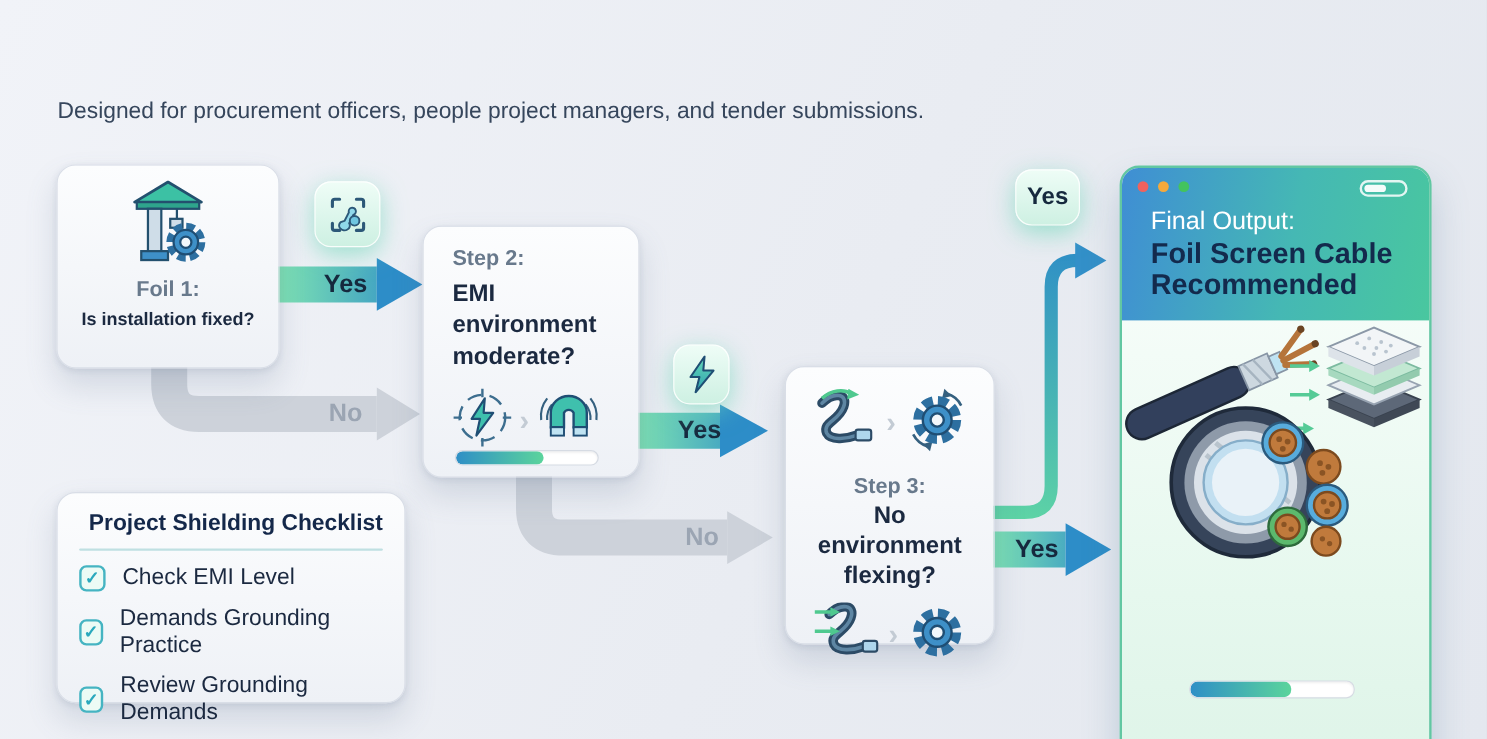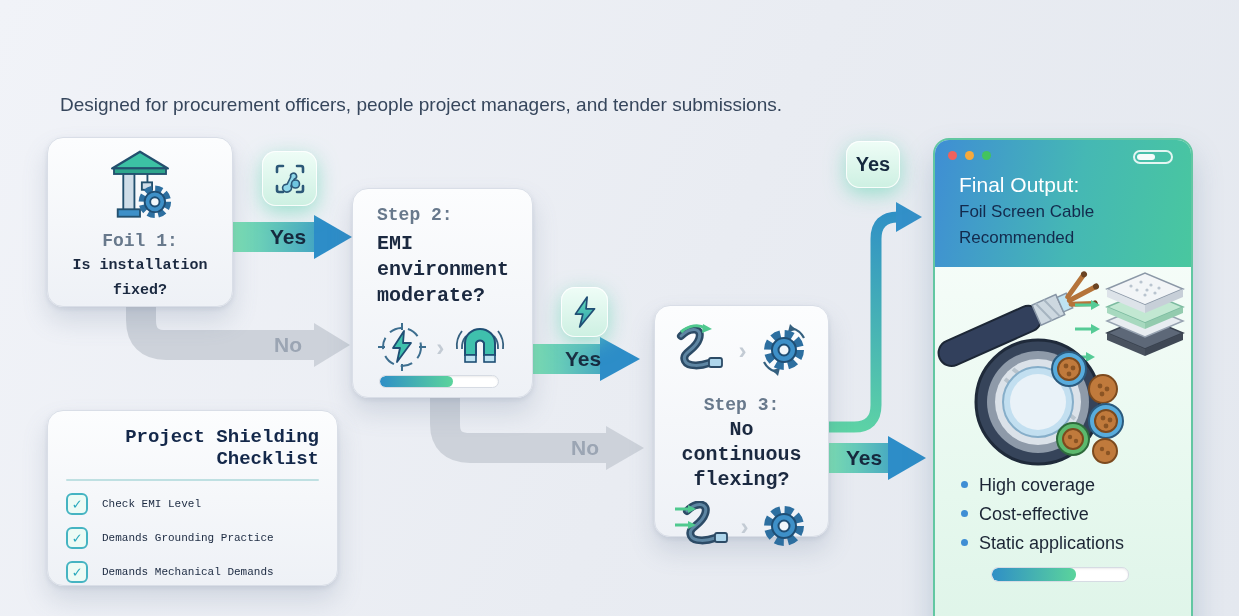--- a/index.html
+++ b/index.html
@@ -7,7 +7,7 @@
          background:linear-gradient(115deg,#f1f3f8 0%,#e9ecf2 55%,#e4e8ef 100%);}
   .page-title{position:absolute;left:46px;top:22px;margin:0;font-size:41px;font-weight:700;
               letter-spacing:-0.5px;color:#13284a;z-index:5;}
-  .page-subtitle{position:absolute;left:48px;top:82px;margin:12px;font-size:19px;color:#36465c;z-index:5;}
+  .page-subtitle{position:absolute;left:48px;top:82px;margin:0;font-size:19px;color:#36465c;z-index:5;}
   .connectors{position:absolute;left:0;top:0;z-index:1;}
   .card{position:absolute;z-index:3;background:linear-gradient(180deg,#fcfdfe,#eef1f6);
         border:1px solid #d9dee7;border-radius:16px;

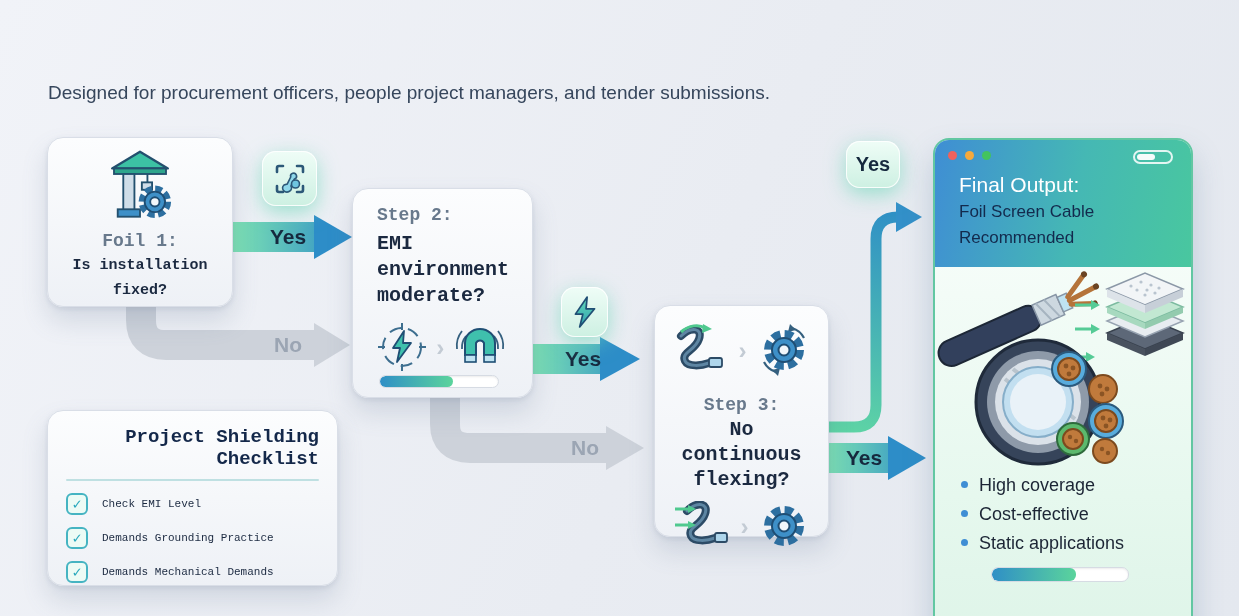--- a/index.html
+++ b/index.html
@@ -11,7 +11,7 @@
   .connectors{position:absolute;left:0;top:0;z-index:1;}
   .card{position:absolute;z-index:3;background:linear-gradient(180deg,#fcfdfe,#eef1f6);
         border:1px solid #d9dee7;border-radius:16px;
-        box-shadow:0 14px 26px rgba(96,115,145,.20),0 2px 5px rgba(96,115,145,.14);box-sizing:border-box;font-family:Liberation Mono, monospace;}
+        box-shadow:0 14px 26px rgba(96,115,145,.20),0 2px 5px rgba(96,115,145,.14);box-sizing:border-box;}
   .step-label{font-weight:700;color:#68798c;font-size:18px;}
   .question{font-weight:700;color:#1b2940;font-size:15px;line-height:25px;}
   .lbl{position:absolute;z-index:4;font-weight:700;font-size:21px;display:flex;

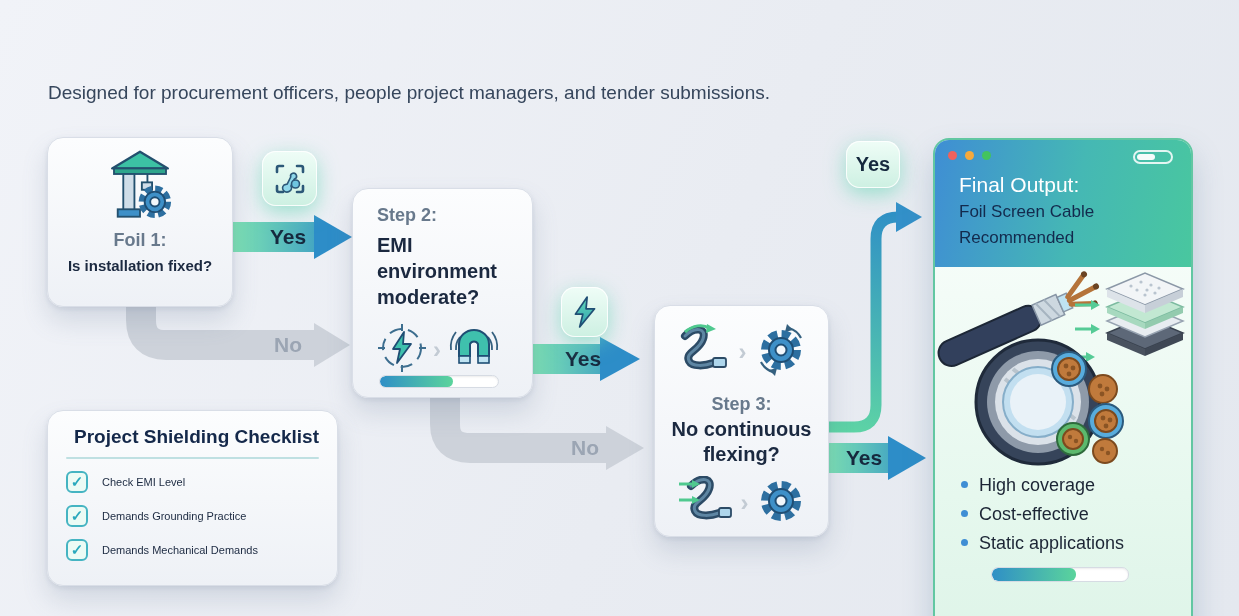--- a/index.html
+++ b/index.html
@@ -51,7 +51,7 @@
   .toggle i{position:absolute;left:2px;top:2px;width:18px;height:6px;border-radius:4px;
             background:rgba(255,255,255,.95);display:block;}
   .final-prefix{position:absolute;left:24px;top:33px;font-size:21px;font-weight:500;color:#ffffff;}
-  .final-main{position:absolute;left:24px;top:59px;width:205px;font-size:17px;font-weight:400;
+  .final-main{position:absolute;left:24px;top:59px;width:205px;font-size:24px;font-weight:700;
               color:#132a4d;line-height:26px;}
   .final-bullets{position:absolute;left:26px;top:332px;margin:0;padding:0;list-style:none;}
   .final-bullets li{display:flex;gap:11px;margin-bottom:3px;}

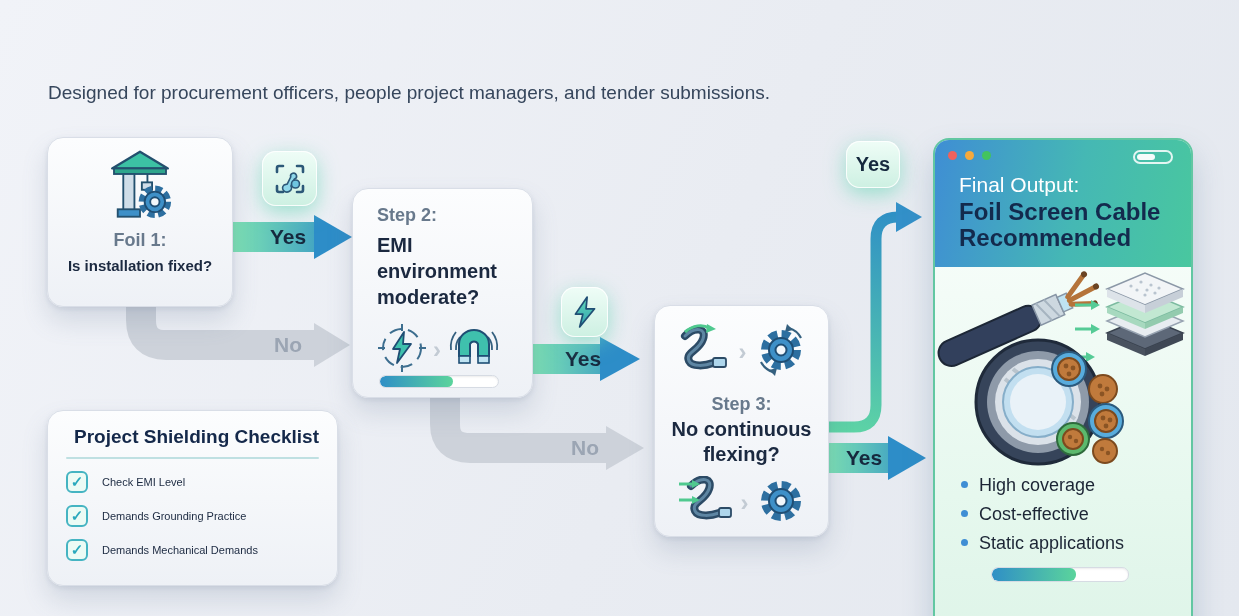--- a/index.html
+++ b/index.html
@@ -217,7 +217,7 @@
       </span>
     </div>
     <div class="step-label" style="margin-top:12px;">Step 3:</div>
-    <div class="question" style="margin:2px 14px 0;font-size:20px;">No continuous flexing?</div>
+    <div class="question" style="margin:2px 14px 0;font-size:20px;">No environment flexing?</div>
     <div class="icon-row" style="justify-content:center;margin-top:8px;">
       <span>
         <svg width="58" height="50" viewBox="0 0 58 50">

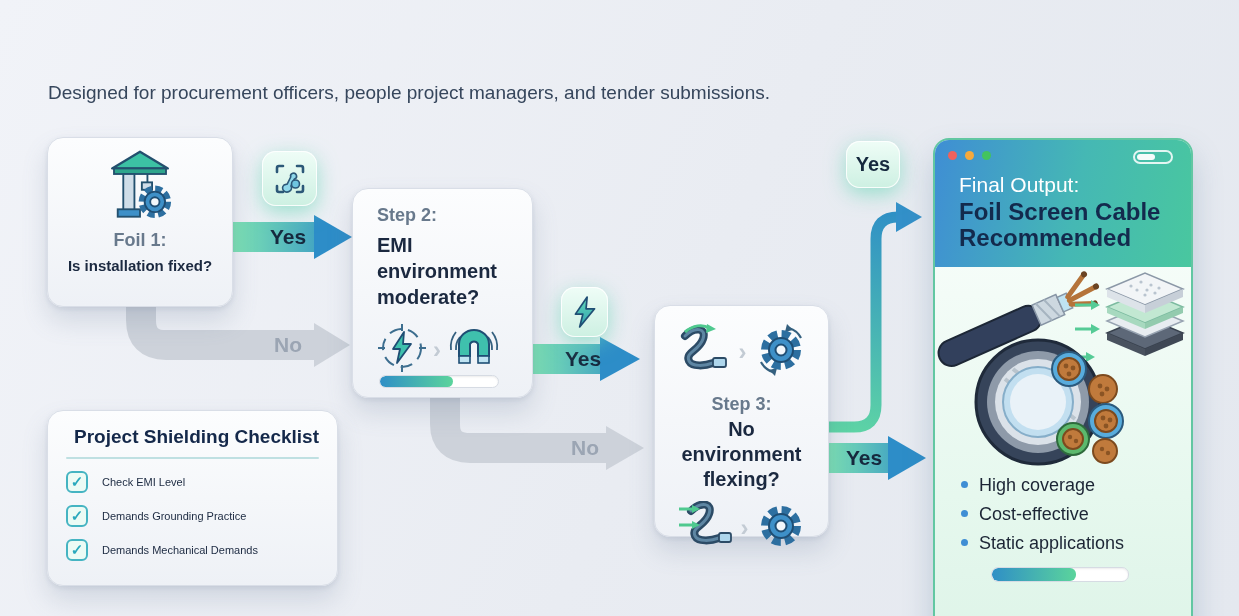--- a/index.html
+++ b/index.html
@@ -36,7 +36,7 @@
   .checkbox{width:22px;height:22px;border:2px solid #45b4c2;border-radius:6px;background:#ecfbf5;
             display:flex;align-items:center;justify-content:center;
             font-size:15px;font-weight:700;color:#2aa9bd;box-sizing:border-box;}
-  .check-label{font-size:11px;color:#1b2940;font-weight:500;}
+  .check-label{font-size:19px;color:#1b2940;font-weight:500;}
   
   .final-panel{position:absolute;left:933px;top:138px;width:260px;height:512px;z-index:3;
                border-radius:16px;border:2px solid #62c7a2;box-sizing:border-box;overflow:hidden;

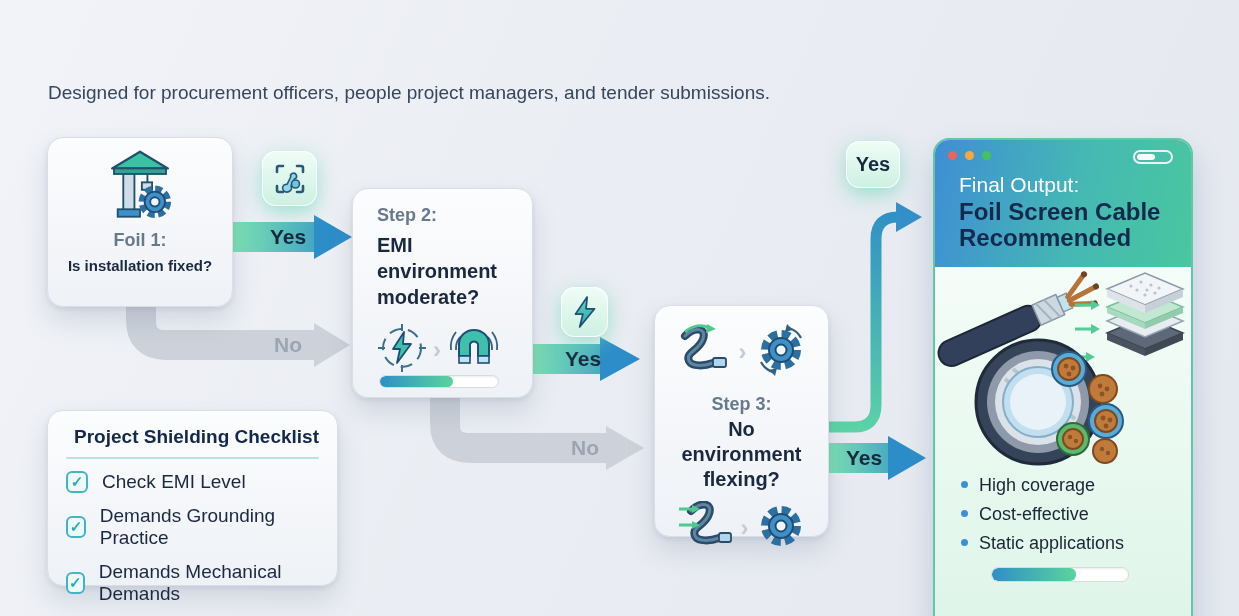--- a/index.html
+++ b/index.html
@@ -370,20 +370,6 @@
       </g>
     </svg>
 
-    <ul class="final-bullets">
-      <li>
-        <span class="dot"></span>
-        <span class="btxt">High coverage</span>
-      </li>
-      <li>
-        <span class="dot"></span>
-        <span class="btxt">Cost-effective</span>
-      </li>
-      <li>
-        <span class="dot"></span>
-        <span class="btxt">Static applications</span>
-      </li>
-    </ul>
 
     <div class="progress" style="left:56px;top:427px;width:136px;height:13px;">
         <i class="w62"></i>

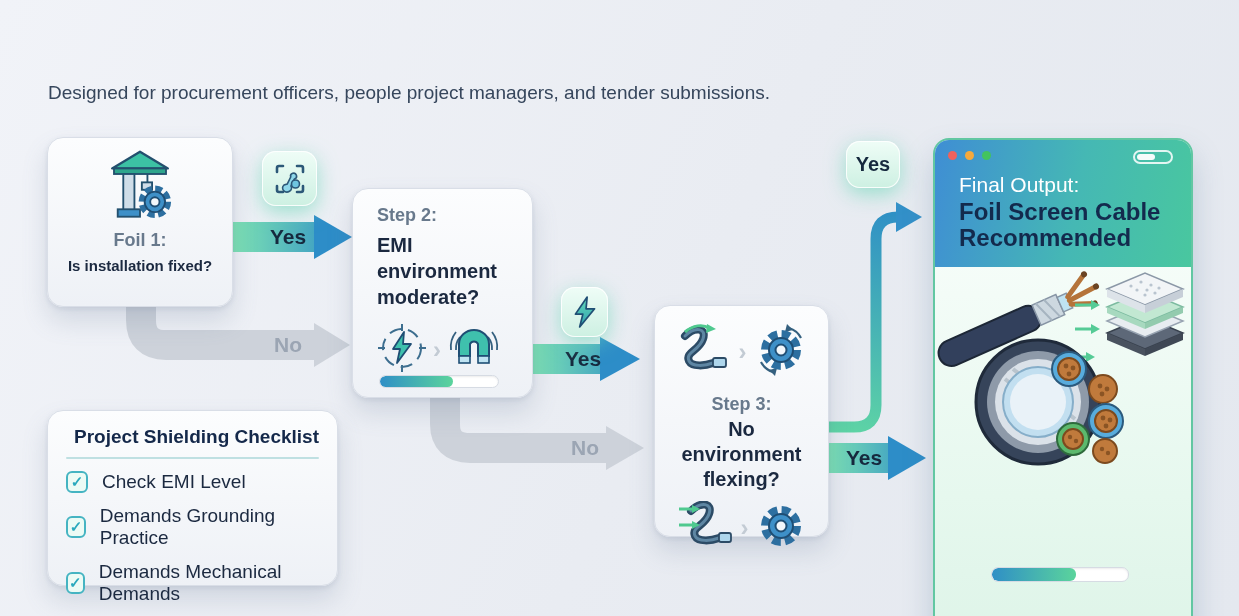--- a/index.html
+++ b/index.html
@@ -256,7 +256,7 @@
     </div>
     <div class="check-row">
       <span class="checkbox">✓</span>
-      <span class="check-label">Demands Mechanical Demands</span>
+      <span class="check-label">Review Grounding Demands</span>
     </div>
   </div>
 

